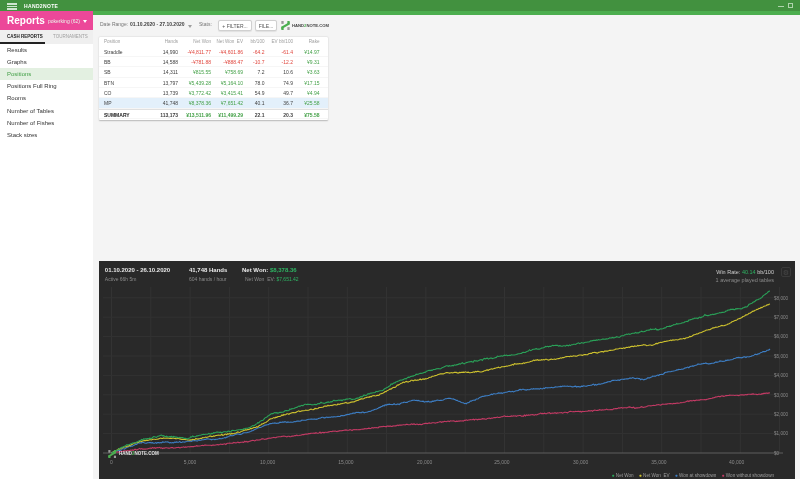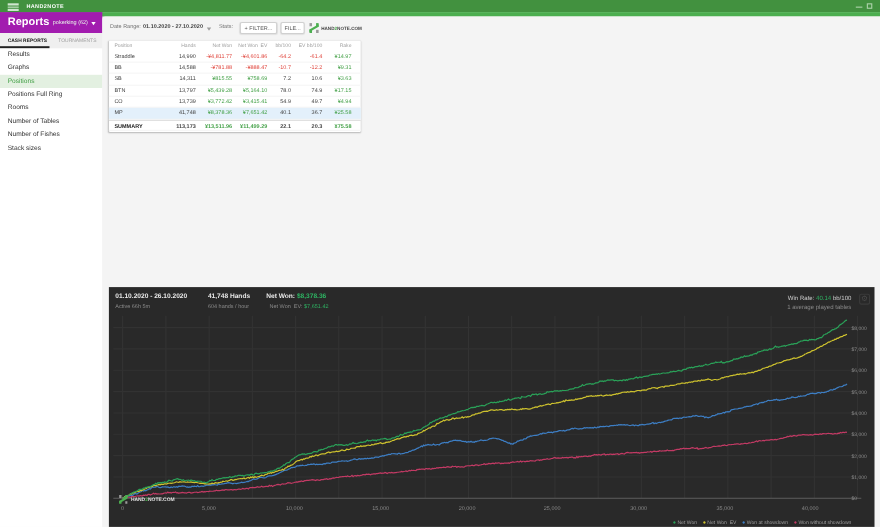--- a/index.html
+++ b/index.html
@@ -6,7 +6,7 @@
 .abs { position:absolute; }
 .topbar { left:0; top:0; width:800px; height:11px; background:#42913f; }
 .strip { left:0; top:11px; width:800px; height:4px; background:#4cae4f; }
-.rephead { left:0; top:11px; width:93px; height:19px; background:#a21caf; }
+.rephead { left:0; top:11px; width:93px; height:19px; background:#ec4899; }
 .tabs { left:0; top:30px; width:93px; height:14px; background:#efefef; }
 .sidebar { left:0; top:44px; width:93px; height:435px; background:#ffffff; }
 .main { left:93px; top:15px; width:707px; height:464px; background:#f4f4f4; border-top-left-radius:3px; }

